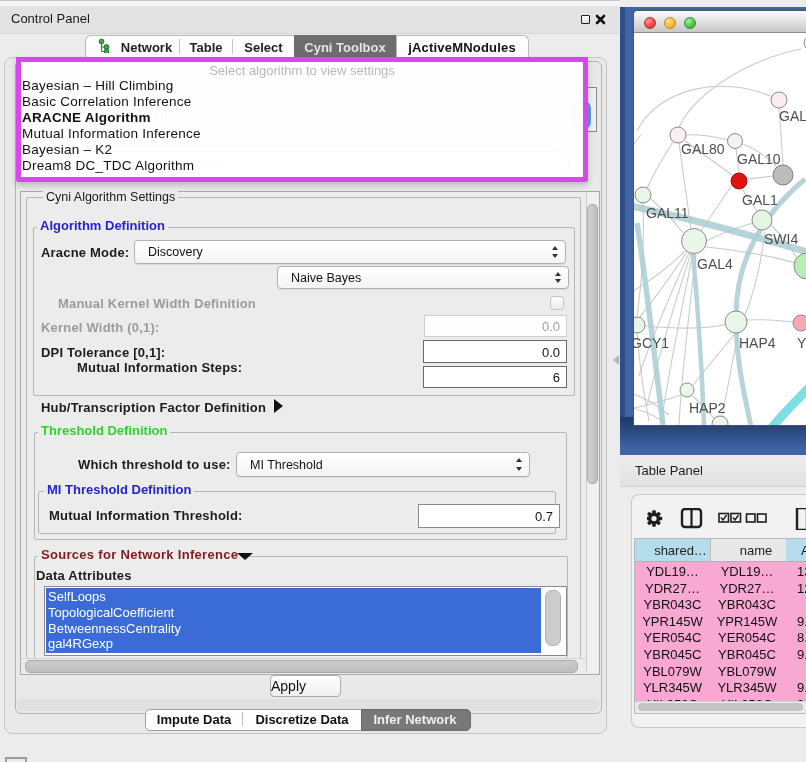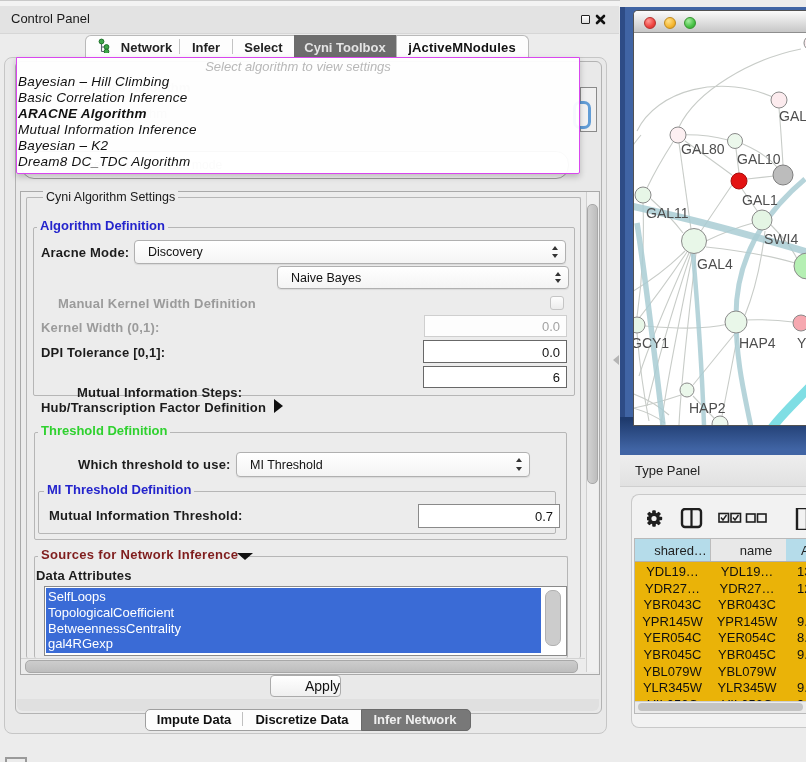--- a/index.html
+++ b/index.html
@@ -55,7 +55,7 @@
     <circle cx="10.5" cy="14.5" r="2.4" fill="#3fa74a" stroke="#1e7229" stroke-width="1"></circle>
   </svg>
   <div class="abs" style="left:113px;top:40px;width:67px;text-align:center;font-size:13px;font-weight:600;color:#222;">Network</div>
-  <div class="abs" style="left:180px;top:40px;width:52px;text-align:center;font-size:13px;font-weight:600;color:#222;">Infer</div>
+  <div class="abs" style="left:180px;top:40px;width:52px;text-align:center;font-size:13px;font-weight:600;color:#222;">Table</div>
   <div class="abs" style="left:233px;top:40px;width:61px;text-align:center;font-size:13px;font-weight:600;color:#222;">Select</div>
   <div class="abs" style="left:294px;top:40px;width:102px;text-align:center;font-size:13px;font-weight:600;color:#e4e4e4;">Cyni Toolbox</div>
   <div class="abs" style="left:397px;top:40px;width:130px;text-align:center;font-size:13px;font-weight:bold;color:#111;letter-spacing:0.2px;">jActiveMNodules</div>

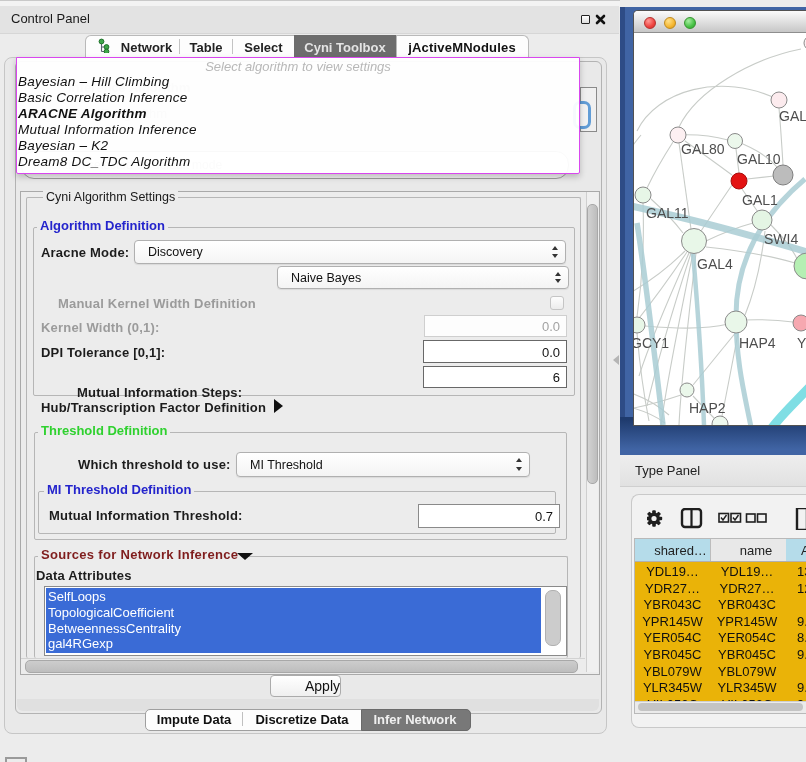--- a/index.html
+++ b/index.html
@@ -148,7 +148,7 @@
   <div class="abs" style="left:580px;top:87px;width:15px;height:43px;border:1px solid #8a8a8a;background:#f0f0f0;"></div>
   <div class="abs" style="left:573px;top:101px;width:12px;height:22px;border:3px solid #4a8fd2;border-radius:7px;background:#f4f4f4;opacity:0.85;"></div>
 
-  <div class="abs" style="left:16px;top:57px;width:562px;height:115px;background:rgba(255,255,255,0.94);border:1px solid #d946ef;border-radius:0 0 2px 2px;box-shadow:0 3px 6px rgba(0,0,0,0.22);font-style:italic;">
+  <div class="abs" style="left:16px;top:57px;width:562px;height:115px;background:rgba(255,255,255,0.94);border:5px solid #d946ef;border-radius:0 0 2px 2px;box-shadow:0 3px 6px rgba(0,0,0,0.22);">
     <div class="abs" style="left:0;top:1px;width:562px;text-align:center;font-size:13px;color:#b8b8b8;">Select algorithm to view settings</div>
     <div class="abs" style="left:1px;top:16px;font-size:13.5px;color:#111;line-height:16.1px;letter-spacing:0.25px;">Bayesian – Hill Climbing<br>Basic Correlation Inference<br><b>ARACNE Algorithm</b><br>Mutual Information Inference<br>Bayesian – K2<br>Dream8 DC_TDC Algorithm</div>
   </div>

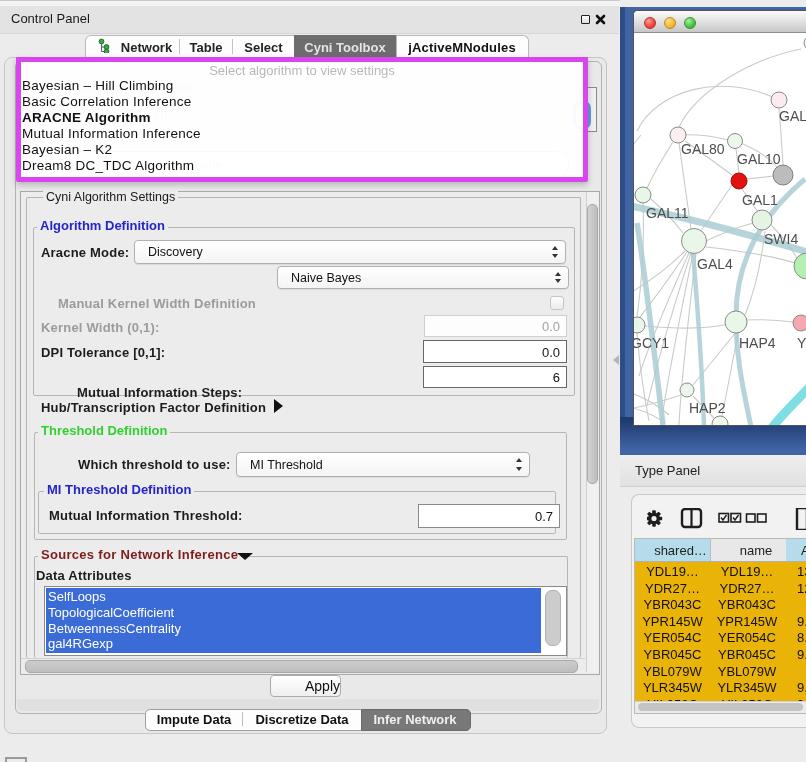--- a/index.html
+++ b/index.html
@@ -92,7 +92,7 @@
   <div class="field" style="left:423px;top:340px;width:142px;height:21px;border:1px solid #686868;box-shadow:inset 0 0 0 1px #fff;">
       <span class="v">0.0</span>
     </div>
-  <div class="lbl abs" style="left:41px;top:385px;padding-left:36px;">Mutual Information Steps:</div>
+  <div class="lbl abs" style="left:41px;top:360px;padding-left:36px;">Mutual Information Steps:</div>
   <div class="field" style="left:423px;top:366px;width:142px;height:20px;border:1px solid #686868;box-shadow:inset 0 0 0 1px #fff;">
       <span class="v">6</span>
     </div>

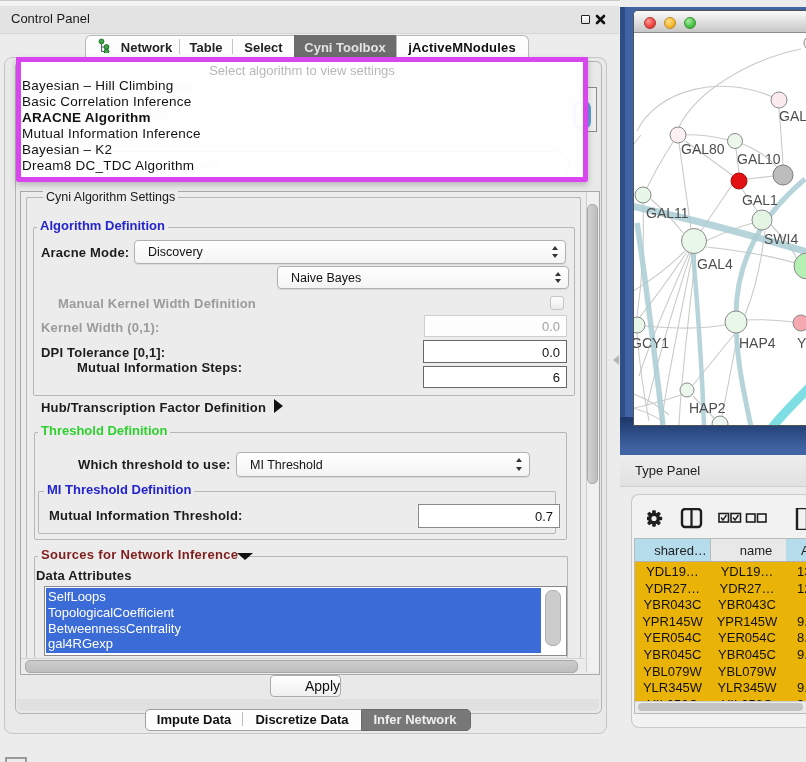--- a/index.html
+++ b/index.html
@@ -248,7 +248,7 @@
   </div>
 
   <div class="abs" style="left:0;top:455px;width:186px;height:31px;background:linear-gradient(#eeeeee,#e1e1e1);border-bottom:1px solid #cfcfcf;">
-    <div class="abs" style="left:15px;top:8px;font-size:13px;color:#222;">Type Panel</div>
+    <div class="abs" style="left:15px;top:8px;font-size:13px;color:#222;">Table Panel</div>
   </div>
 
   <div class="abs" style="left:11px;top:494px;width:175px;height:232px;background:#f2f2f2;border:1px solid #c9c9c9;border-radius:8px 0 0 8px;border-right:none;"></div>

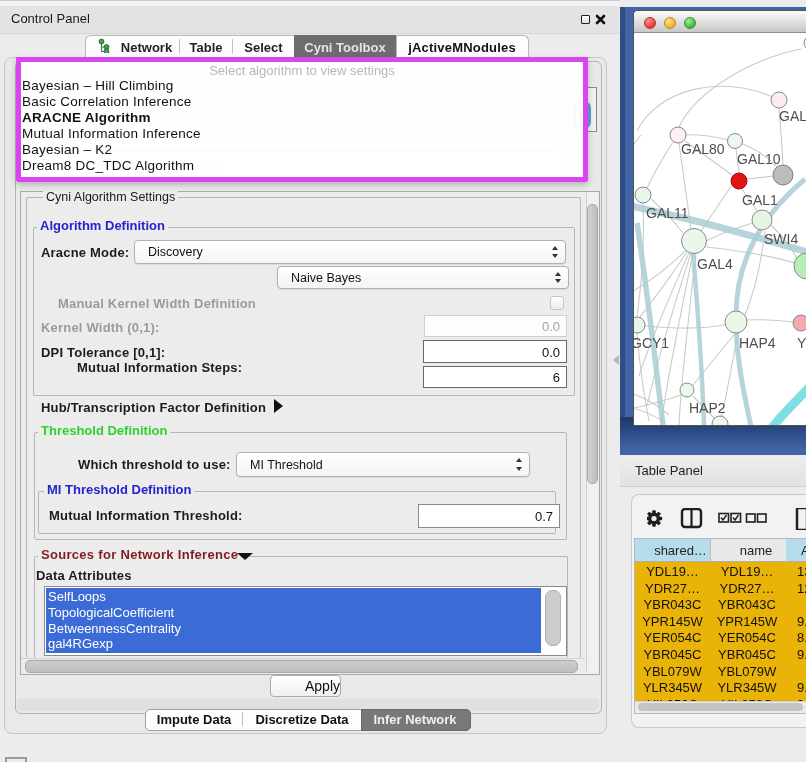--- a/index.html
+++ b/index.html
@@ -284,7 +284,7 @@
     <path d="M150 0 l10 0 0 22 -10 0 z" fill="none" stroke="#1f1f1f" stroke-width="2.4"></path>
   </svg>
 
-  <div class="abs" style="left:14px;top:538px;width:172px;height:174px;background:#eab308;border:1px solid #b9b9b9;border-right:none;overflow:hidden;">
+  <div class="abs" style="left:14px;top:538px;width:172px;height:174px;background:#f9a8d4;border:1px solid #b9b9b9;border-right:none;overflow:hidden;">
 
     <div class="abs" style="left:0;top:0;width:172px;height:22px;background:#e8e8e8;border-bottom:1px solid #b0b0b0;"></div>
     <div class="abs" style="left:0;top:0;width:75px;height:22px;background:#b5dcea;border-right:1px solid #bcbcbc;"></div>

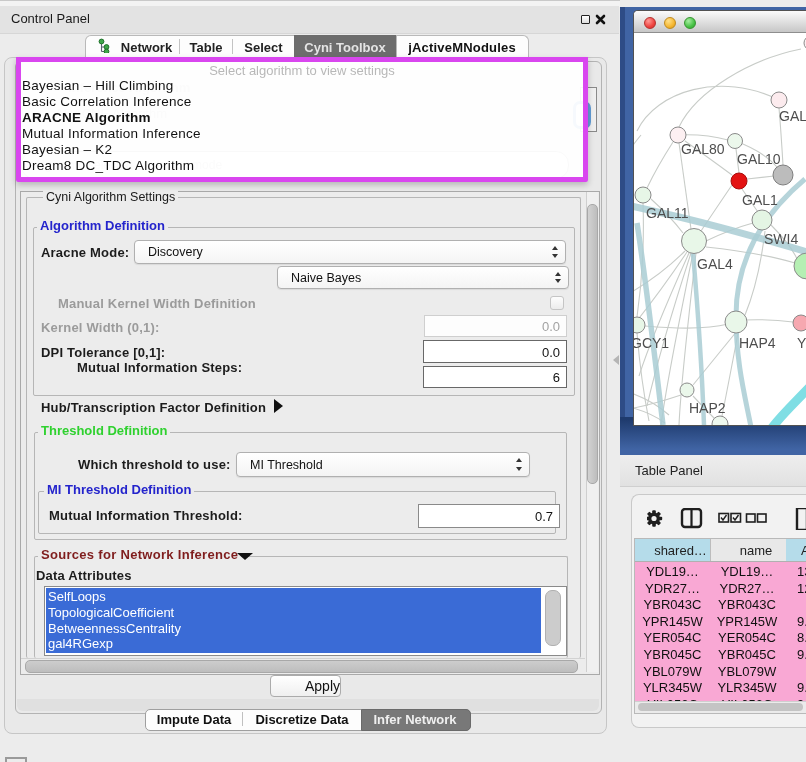--- a/index.html
+++ b/index.html
@@ -129,7 +129,7 @@
   <div class="abs" style="left:21px;top:658px;width:564px;height:14px;background:#ececec;border-top:1px solid #d2d2d2;"></div>
   <div class="abs" style="left:25px;top:660px;width:551px;height:11px;background:linear-gradient(#cdcdcd,#bdbdbd);border:1px solid #a8a8a8;border-radius:5px;"></div>
 
-  <div class="abs" style="left:270px;top:675px;width:69px;height:20px;border:1px solid #ababab;border-radius:4px;background:linear-gradient(#ffffff,#efefef);text-align:right;font-size:14px;color:#111;line-height:20px;">Apply</div>
+  <div class="abs" style="left:270px;top:675px;width:69px;height:20px;border:1px solid #ababab;border-radius:4px;background:linear-gradient(#ffffff,#efefef);text-align:left;font-size:14px;color:#111;line-height:20px;">Apply</div>
 
   <div class="abs" style="left:145px;top:709px;width:324px;height:20px;background:#fdfdfd;border:1px solid #9f9f9f;border-radius:5px;"></div>
   <div class="abs" style="left:242px;top:712px;width:1px;height:14px;background:#c0c0c0;"></div>

